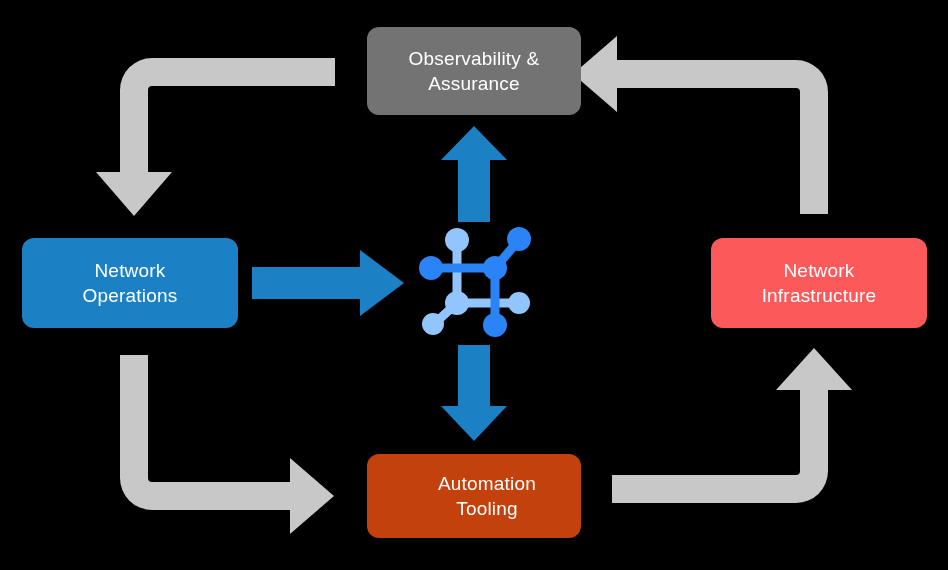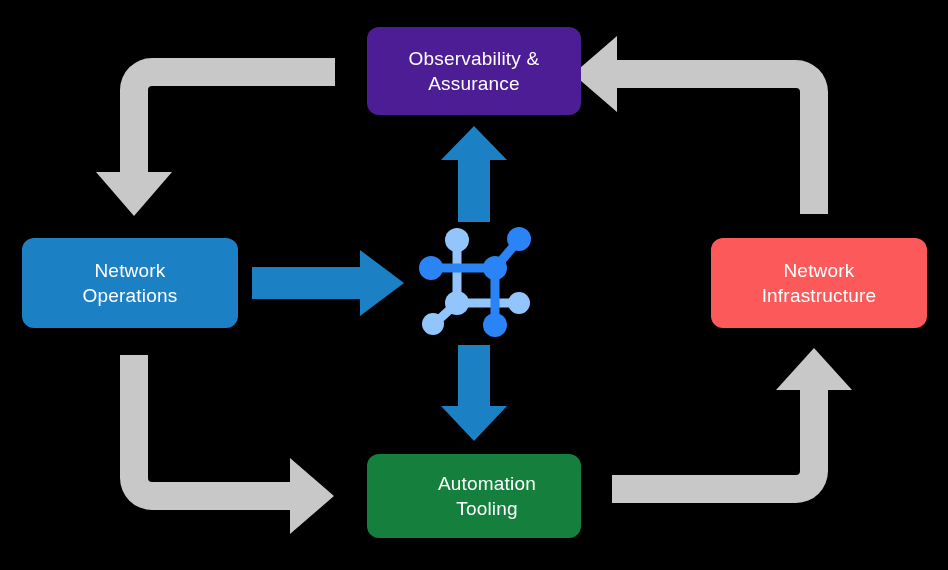--- a/index.html
+++ b/index.html
@@ -181,7 +181,7 @@
     </g>
   </svg>
 
-  <div class="node-box" id="box-observability" style="background:#4c1d95;">
+  <div class="node-box" id="box-observability" style="background:#737373;">
     <span class="box-label">Observability &amp;
 Assurance</span>
   </div>

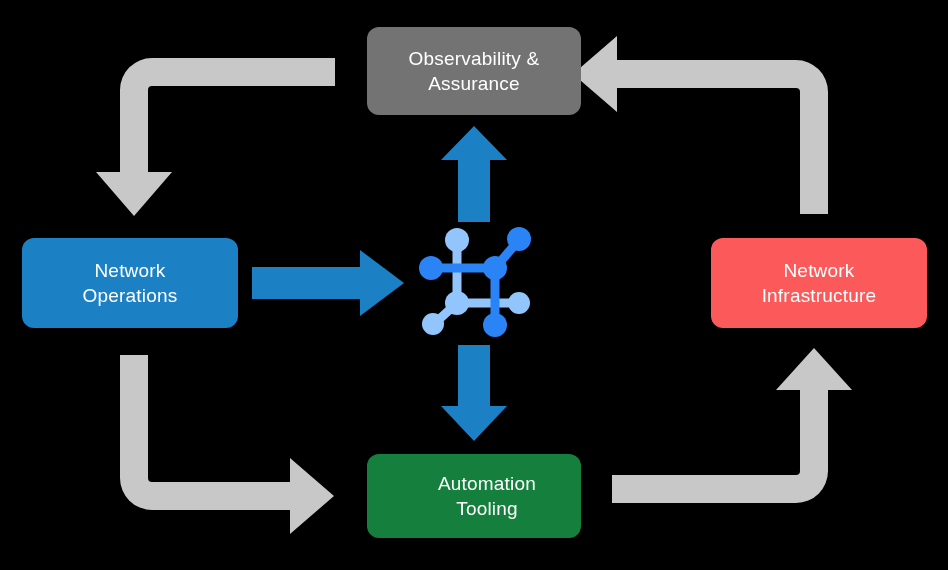--- a/index.html
+++ b/index.html
@@ -196,7 +196,7 @@
 Infrastructure</span>
   </div>
 
-  <div class="node-box" id="box-automation" style="background:#15803d;padding-left:36px;">
+  <div class="node-box" id="box-automation" style="background:#c2410c;padding-left:36px;">
     <span class="box-label">Automation
 Tooling</span>
   </div>

